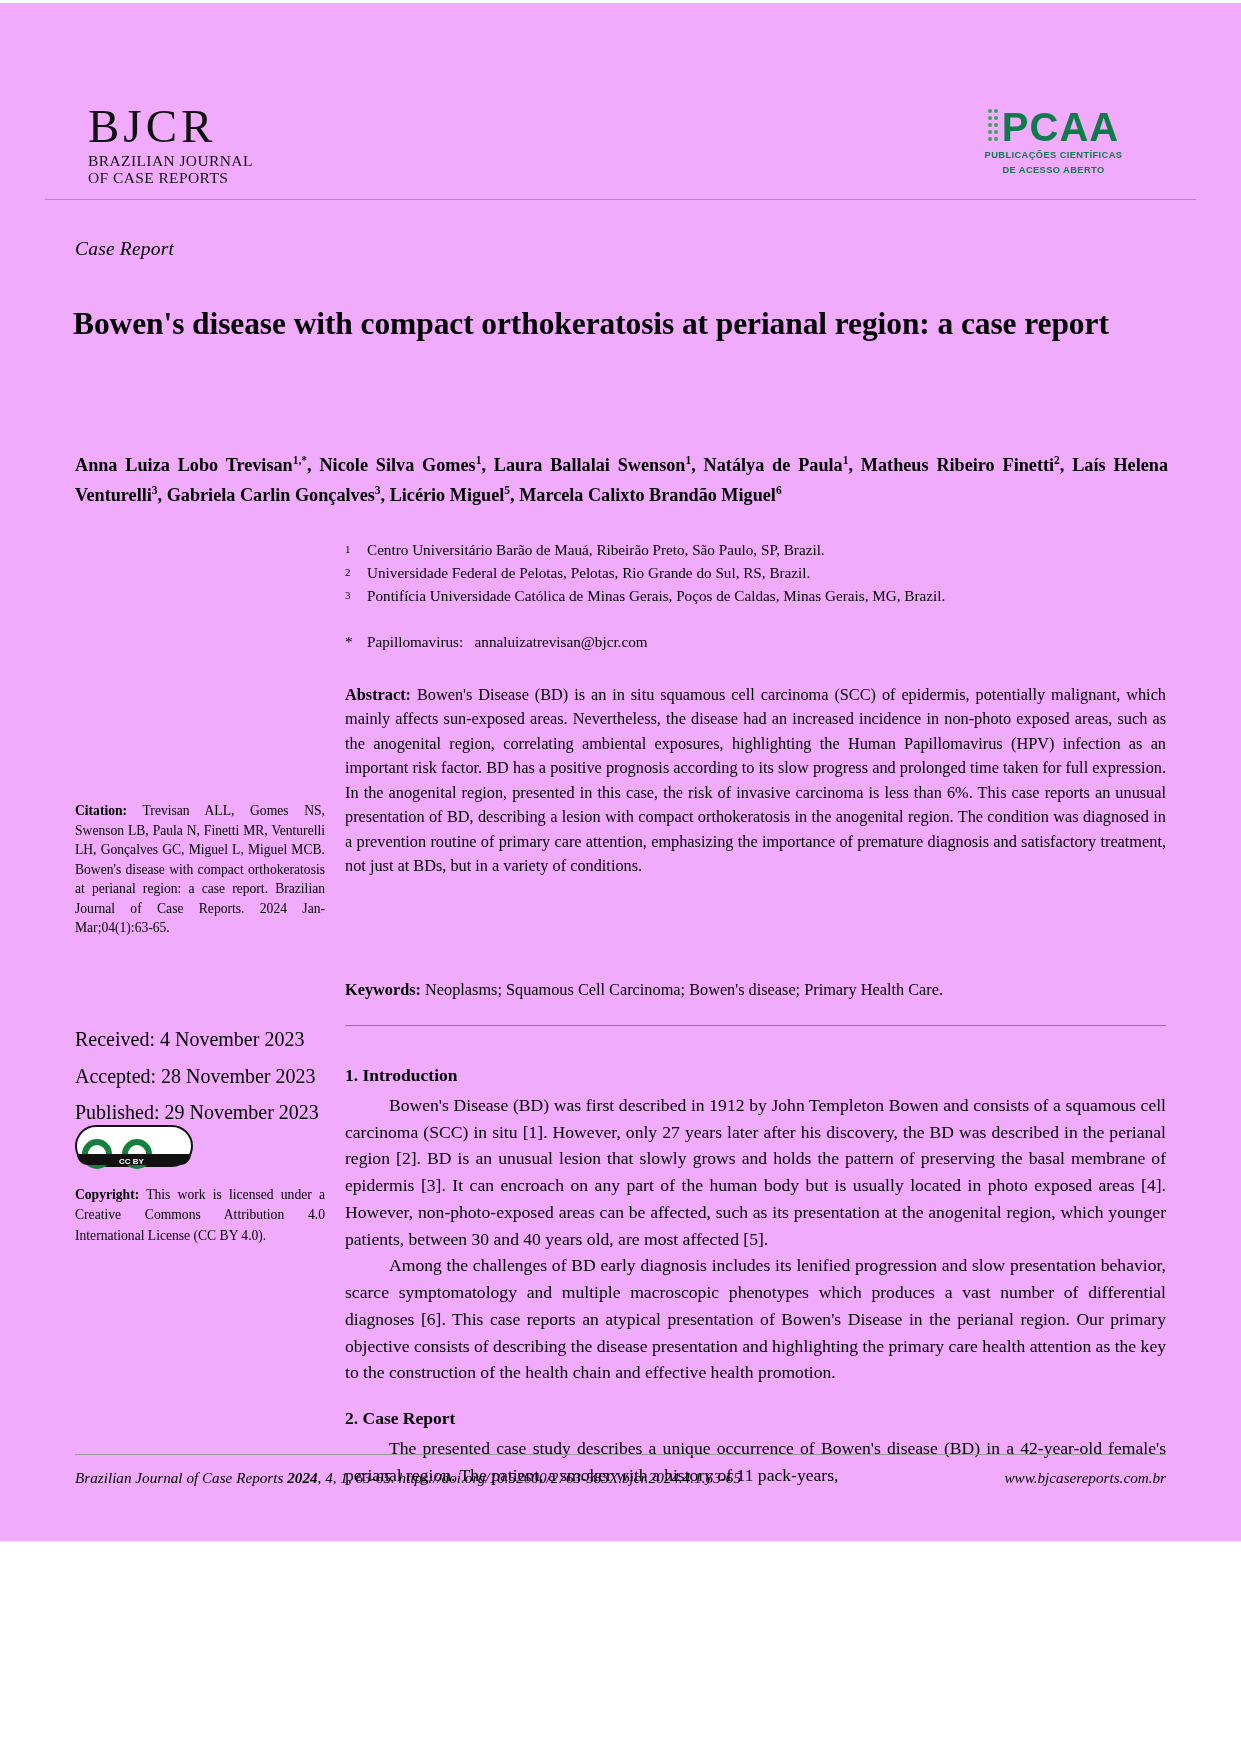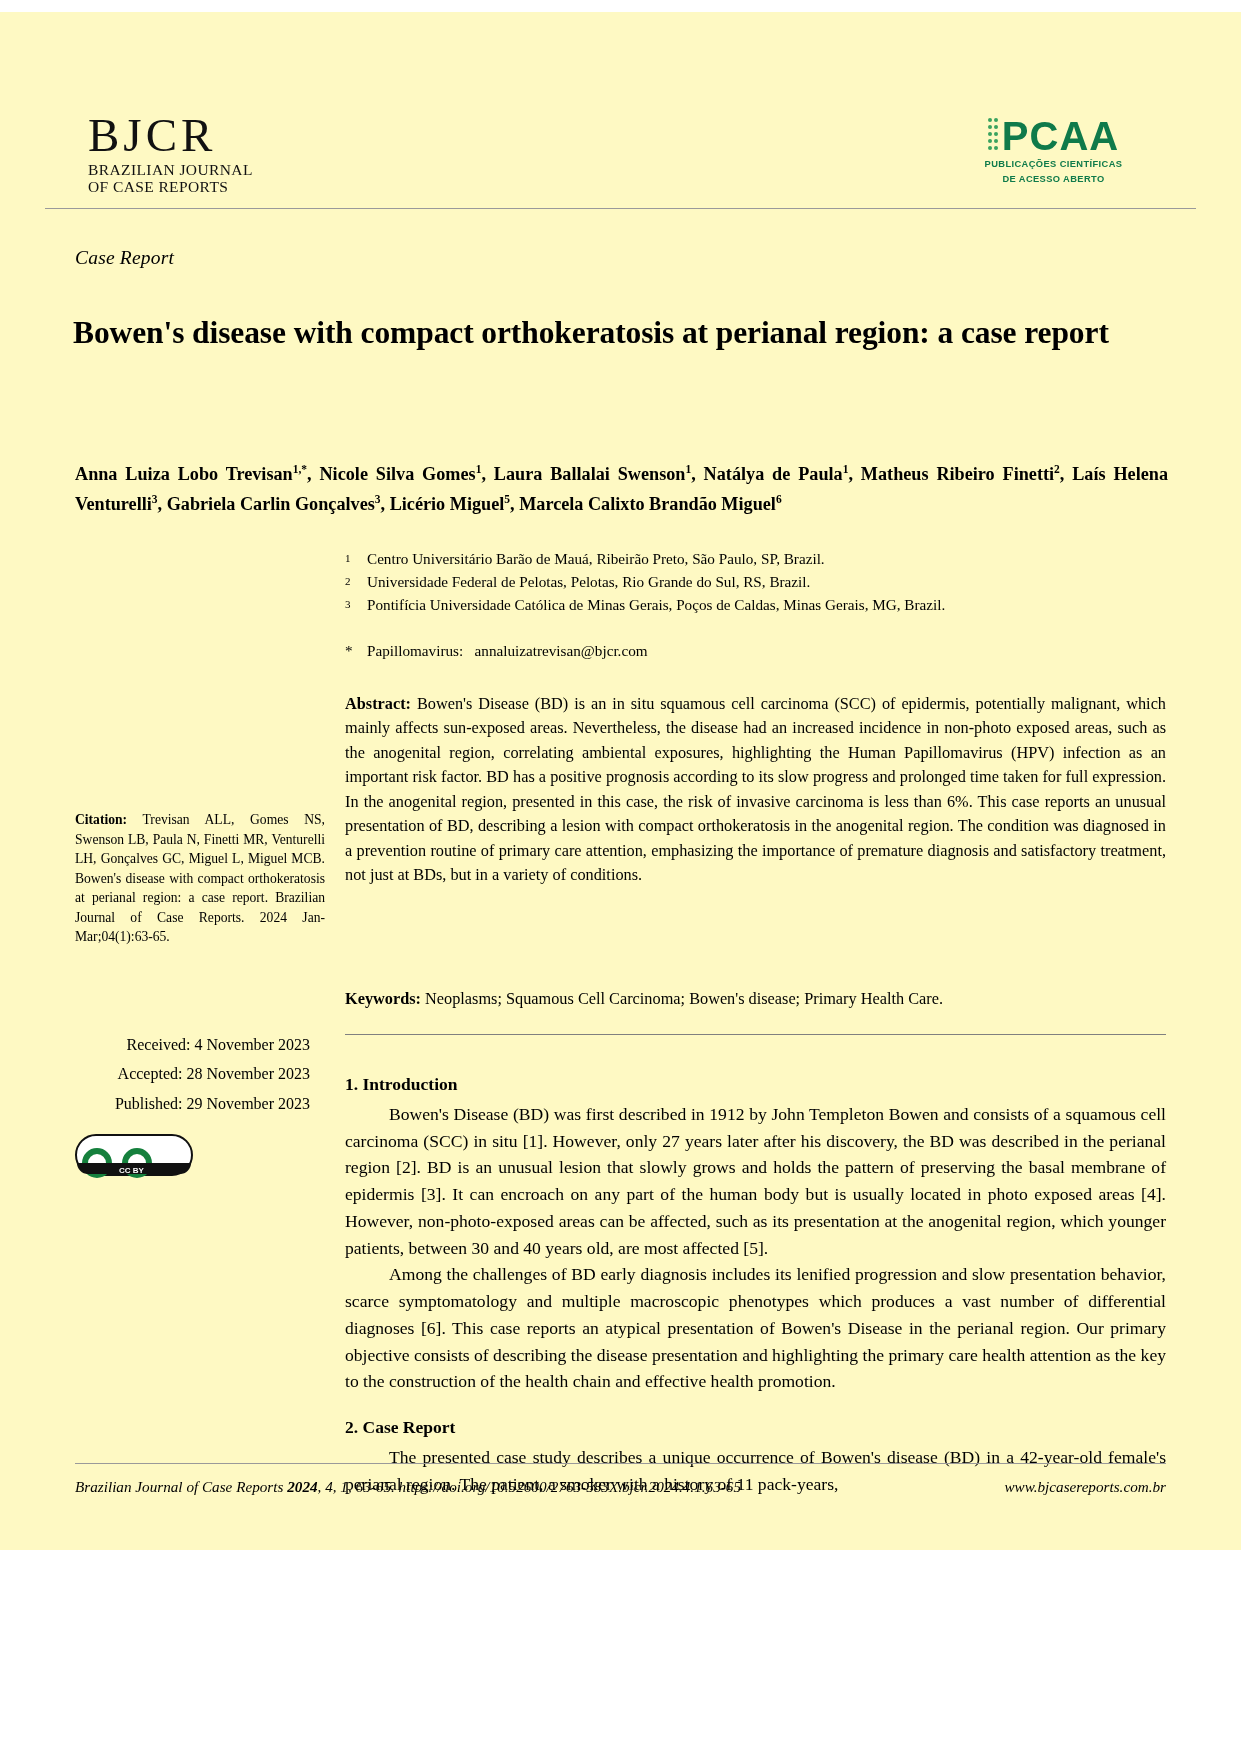--- a/index.html
+++ b/index.html
@@ -15,8 +15,8 @@
     position: relative;
     width: 1241px;
     height: 1538px;
-    margin: 12px auto;
-    background: #fef9c3;
+    margin: 3px auto;
+    background: #f0abfc;
     box-sizing: border-box;
     padding: 0;
     overflow: hidden;

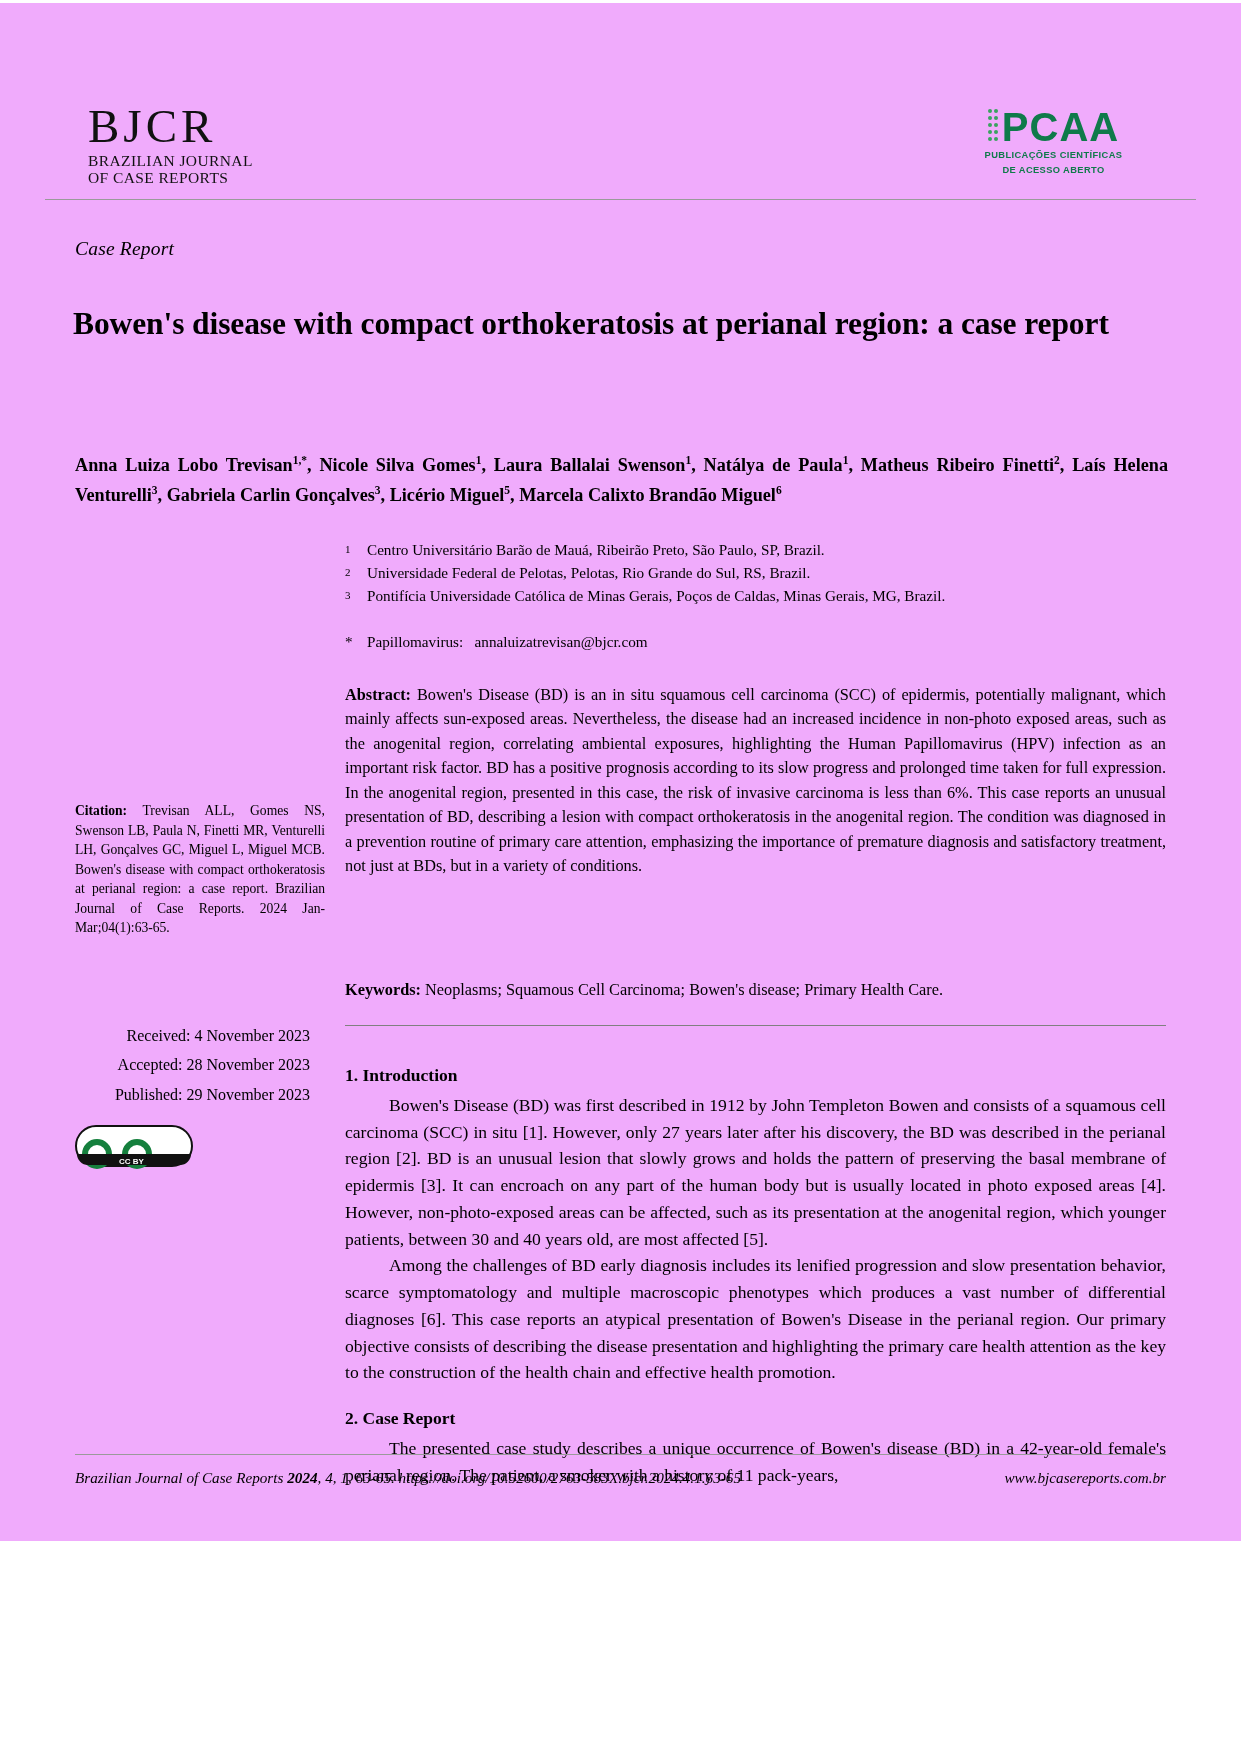--- a/index.html
+++ b/index.html
@@ -208,12 +208,11 @@
   .citation b { font-weight: bold; }
   .dates {
     position: absolute;
-    left: 60px;
+    left: 75px;
     width: 250px;
     top: 1018px;
-    font-size: 16px;
+    font-size: 20px;
     line-height: 1.83;
-    text-align: right;
   }
   .cc-badge {
     position: absolute;

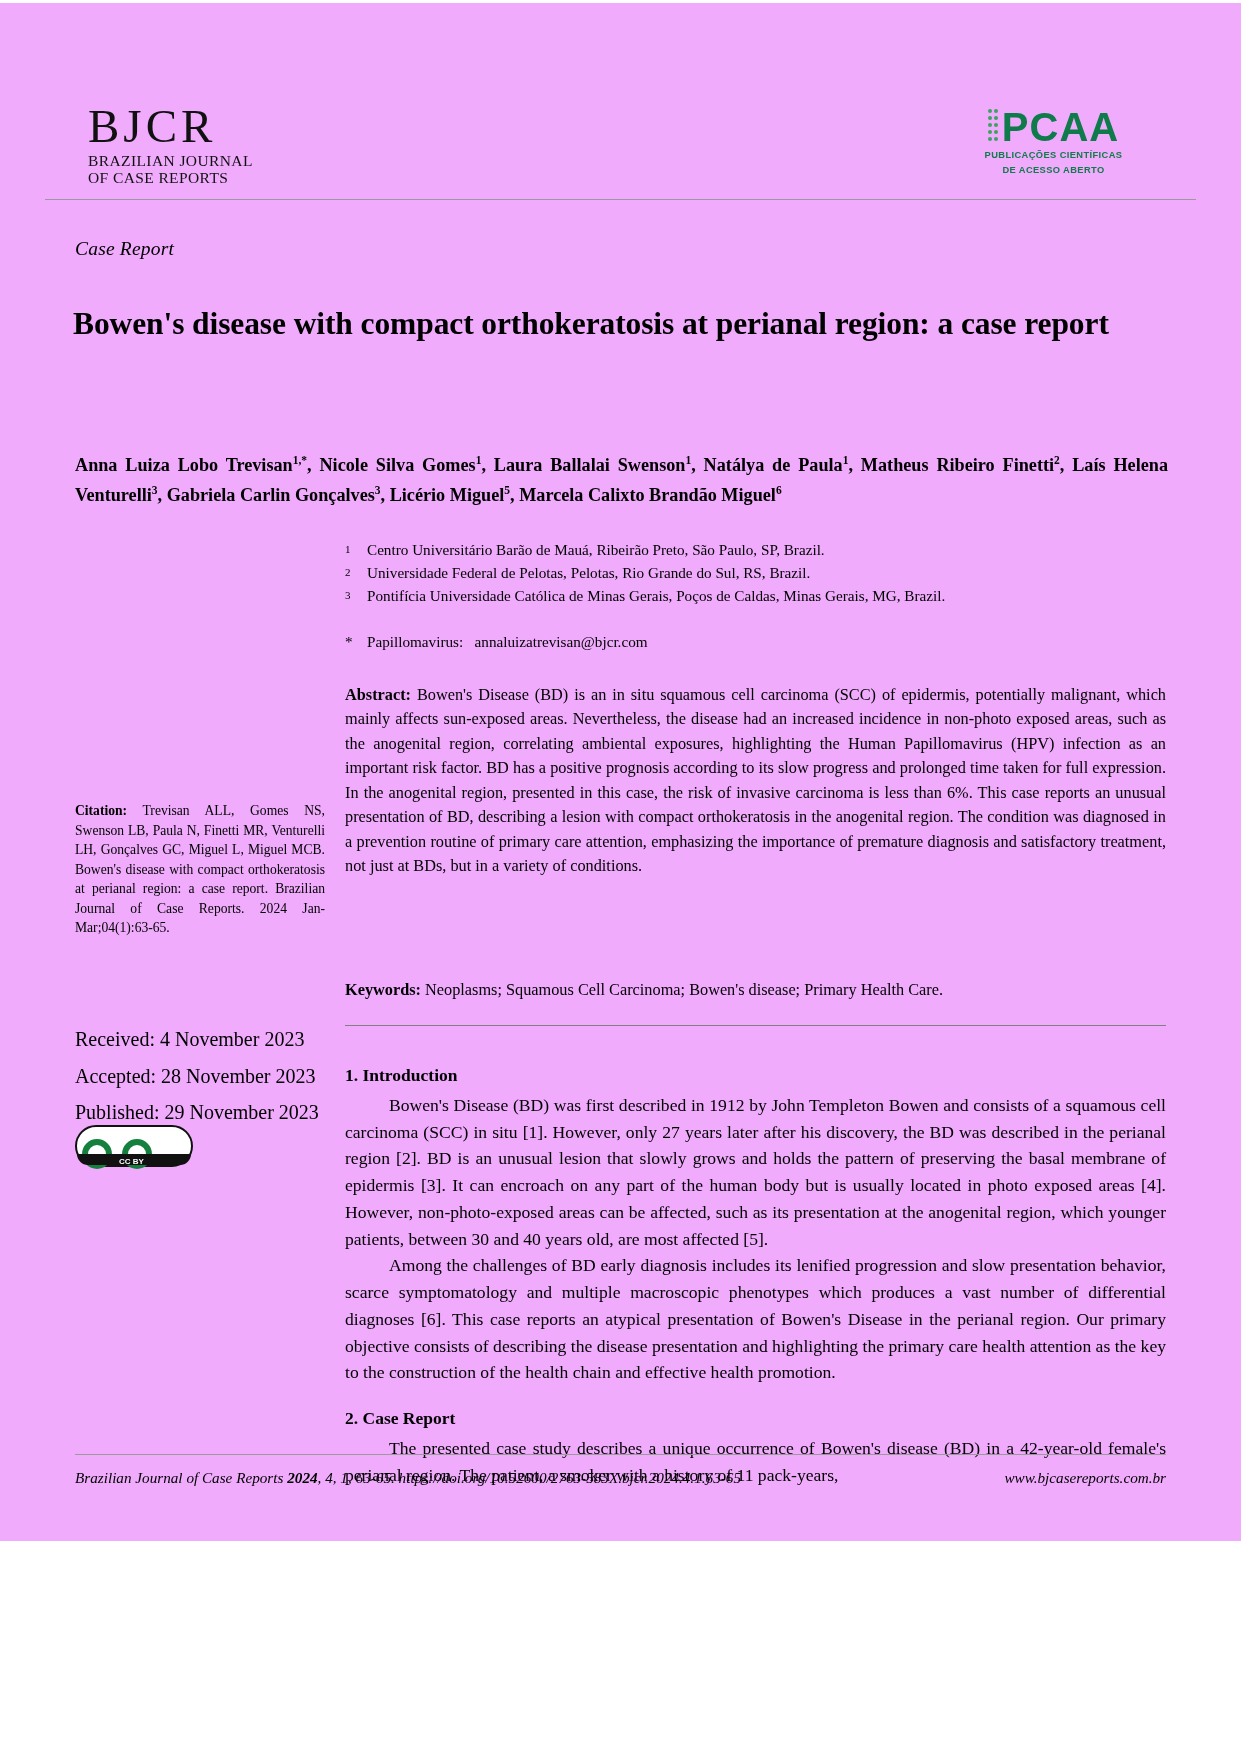--- a/index.html
+++ b/index.html
@@ -398,6 +398,10 @@
     <div class="bybar"></div>
     <div class="by">CC BY</div>
   </div>
+  <div class="copyright">
+    <b>Copyright:</b>
+    <span>This work is licensed under a Creative Commons Attribution 4.0 International License (CC BY 4.0).</span>
+  </div>
 
   <div class="body-col">
     <div class="h2">1. Introduction</div>

